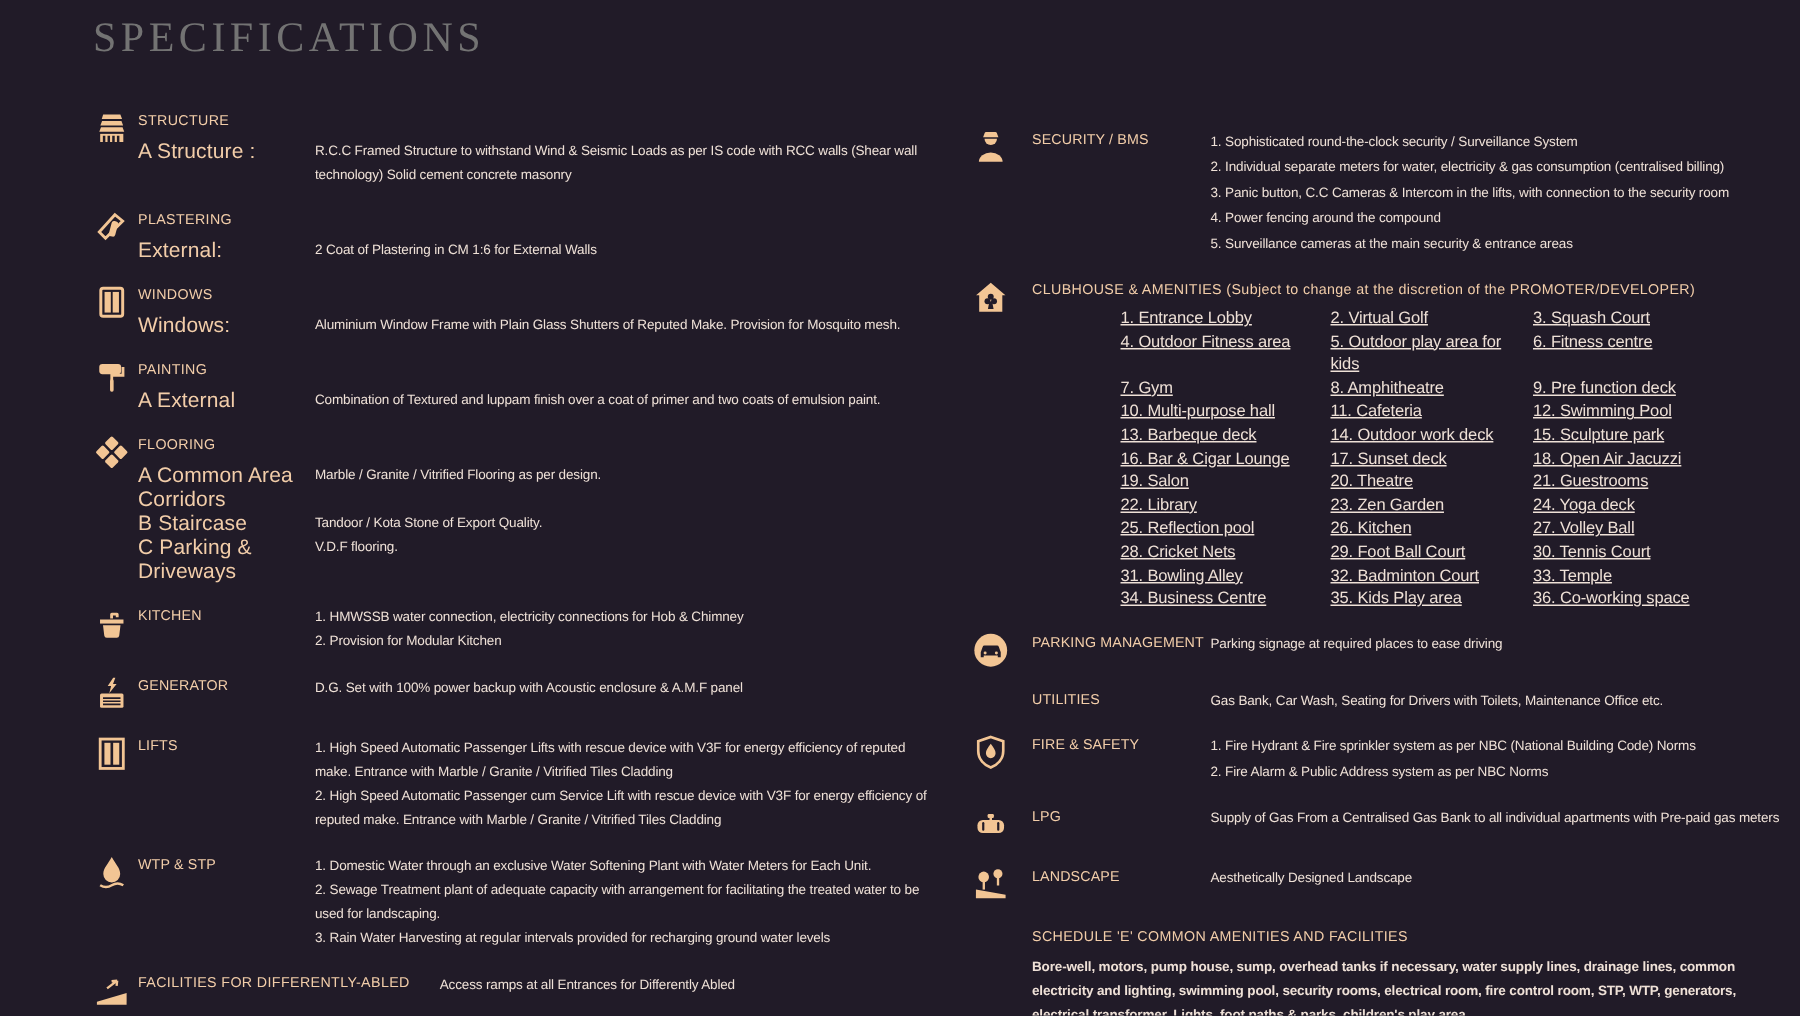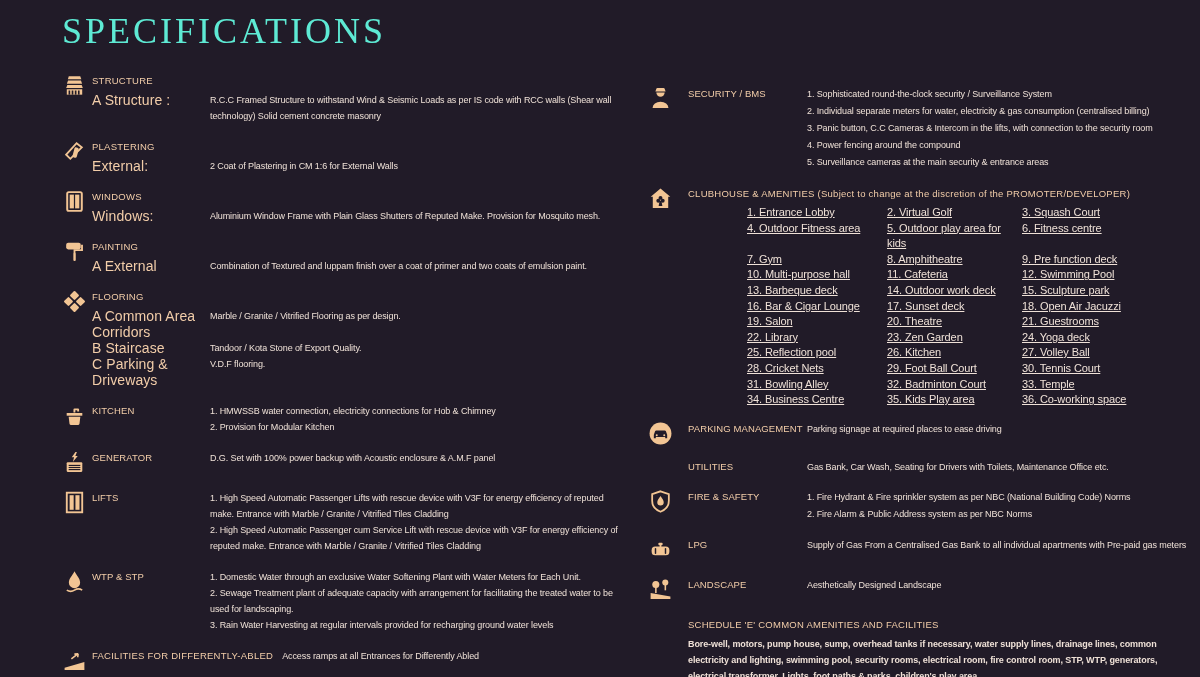--- a/index.html
+++ b/index.html
@@ -13,8 +13,8 @@
   .title{
     position:absolute;left:62px;top:10px;margin:0;
     font-family:"Liberation Serif",serif;
-    font-weight:400;font-size:36px;letter-spacing:3px;
-    color:#5eead4;
+    font-weight:400;font-size:28px;letter-spacing:3px;
+    color:#737373;
   }
   .col{position:absolute;}
   .col-left{left:62px;top:73px;width:560px;}

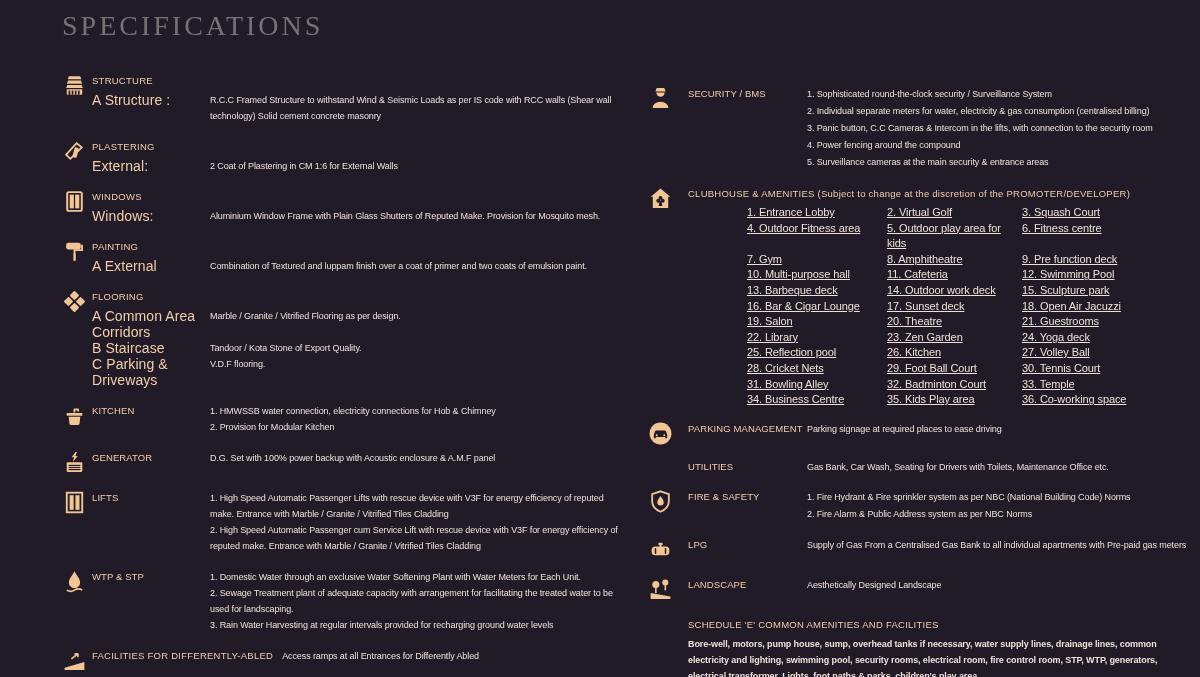--- a/index.html
+++ b/index.html
@@ -50,7 +50,7 @@
   .para{font-size:9px;line-height:16px;letter-spacing:-0.1px;color:#efe1d7;font-weight:bold;}
   .inline-sec{align-items:flex-start;}
   .inline-sec .lab{margin-bottom:0;}
-  .inline-sec .rtxt{flex:none;margin-left:9px;}
+  .inline-sec .rtxt{flex:none;margin-left:20px;}
 </style>
 </head>
 <body>

